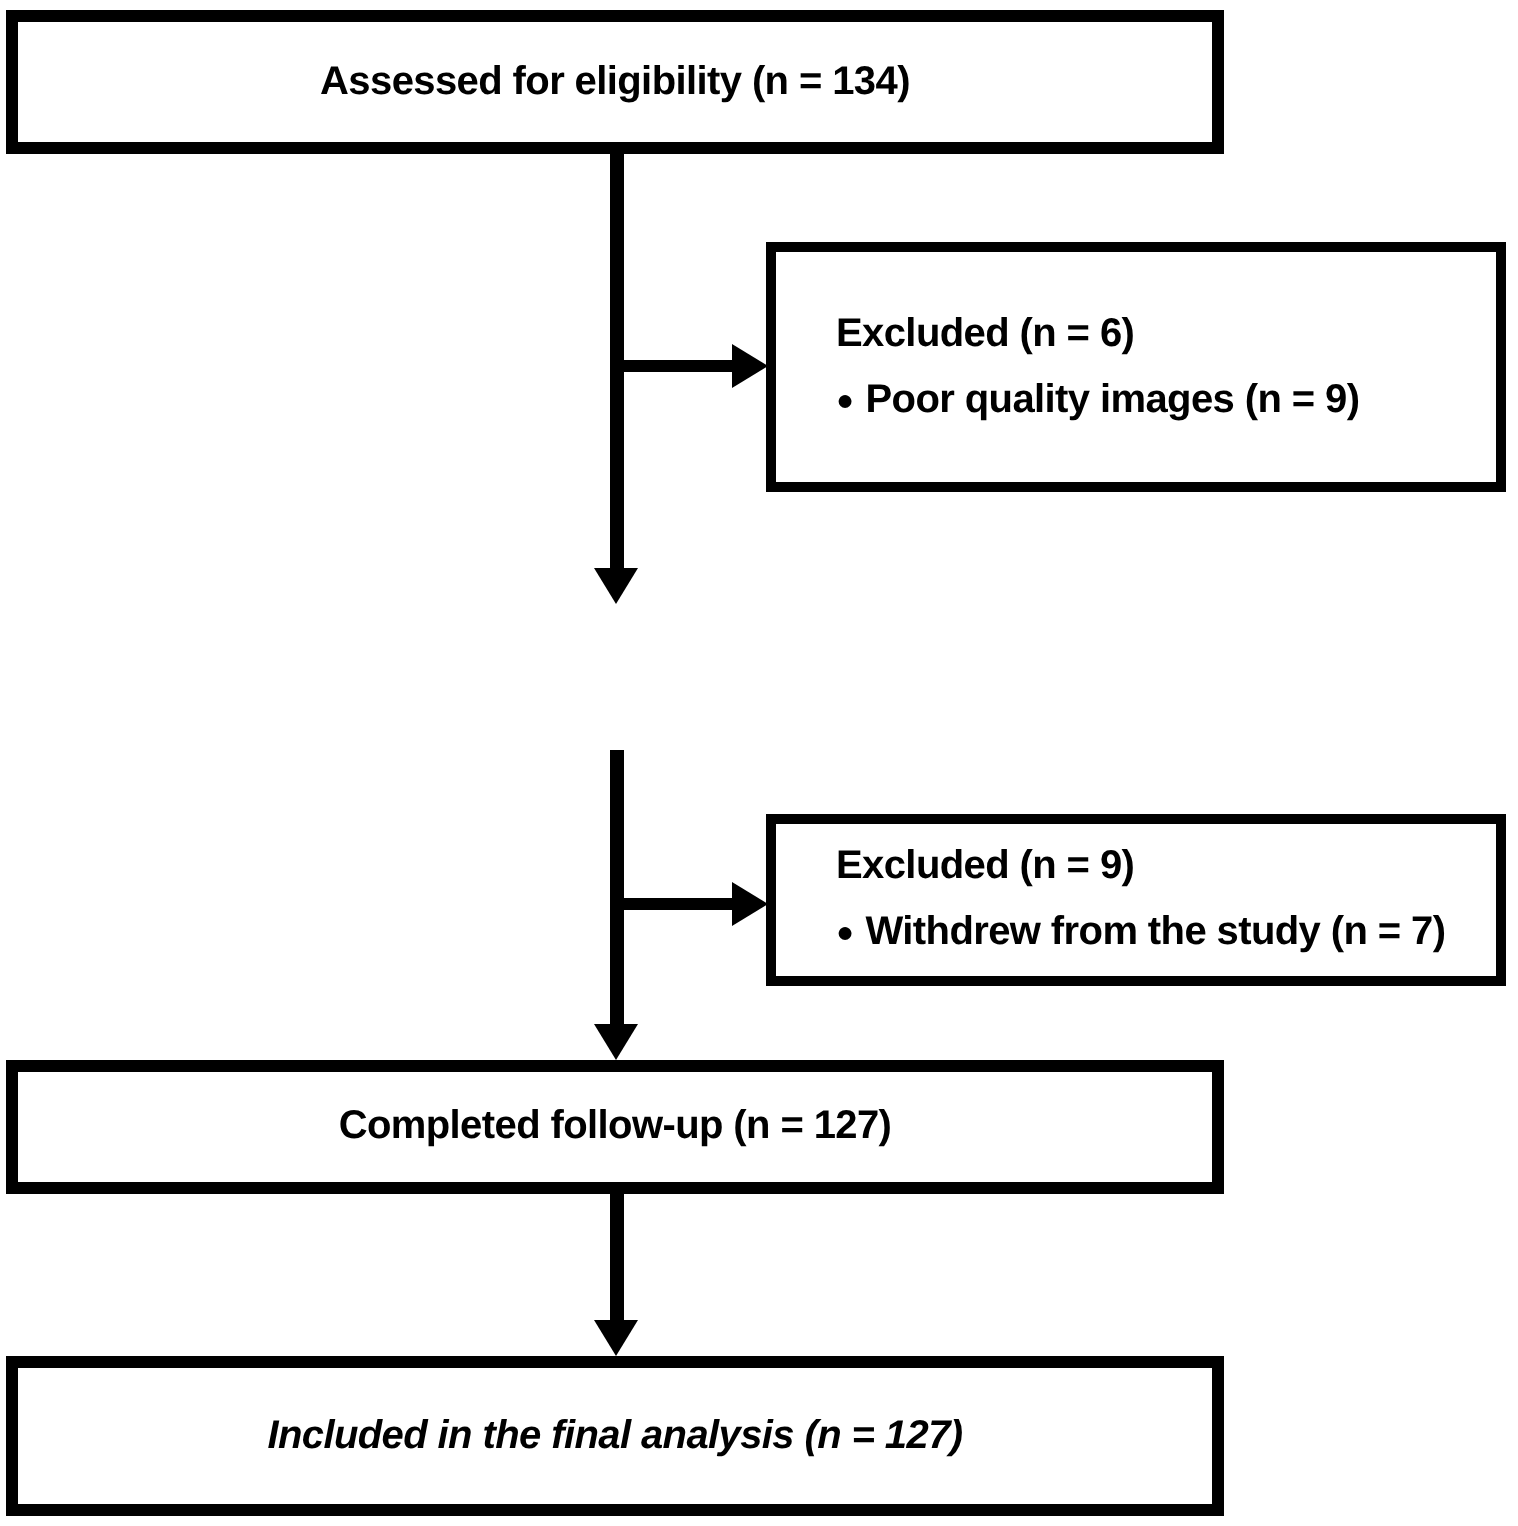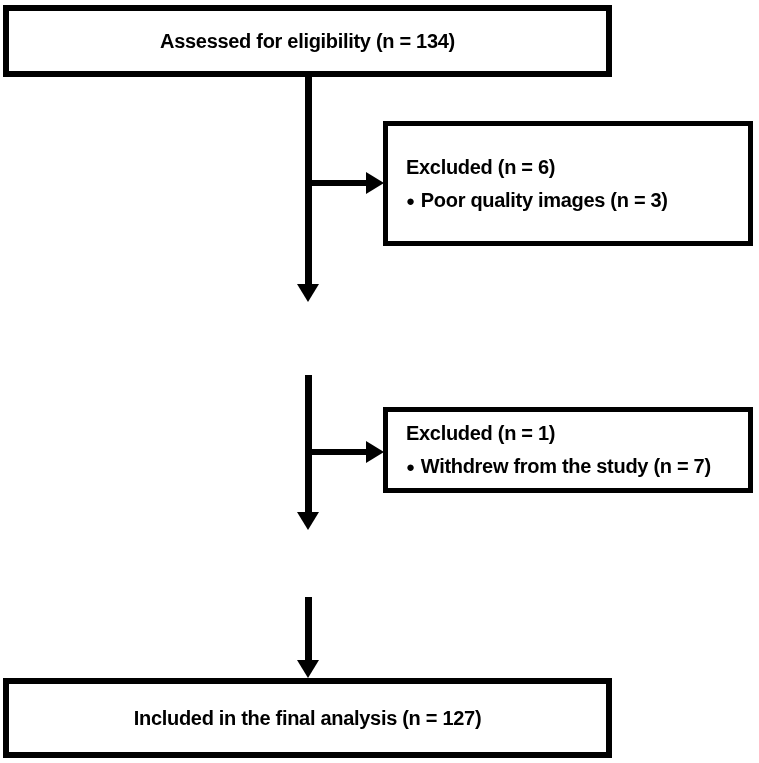--- a/index.html
+++ b/index.html
@@ -44,7 +44,7 @@
     display: flex;
     flex-direction: column;
     justify-content: center;
-    padding-left: 18px;
+    padding-left: 30px;
   }
   .side-box .line {
     font-size: 20px;

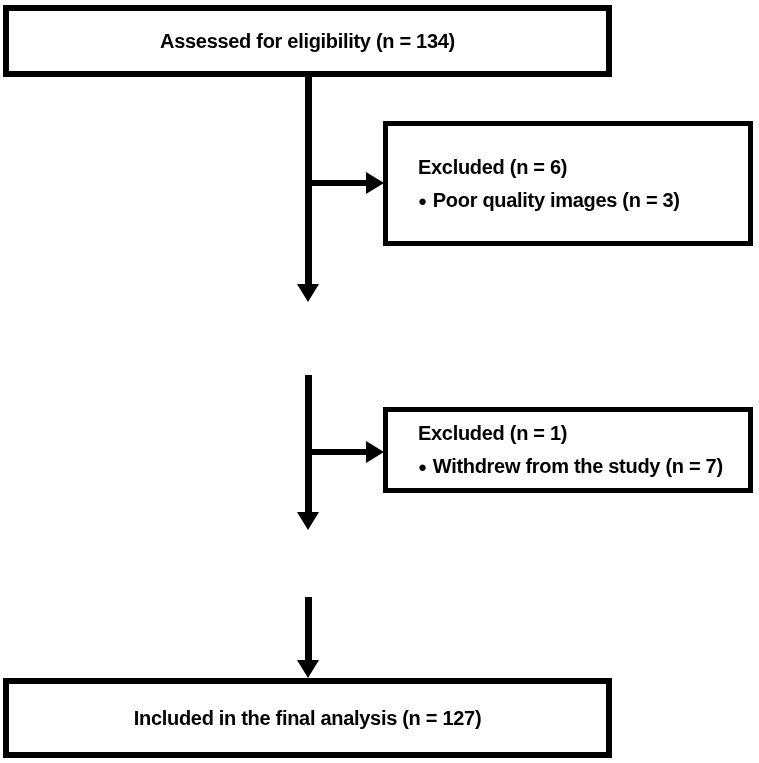--- a/index.html
+++ b/index.html
@@ -107,7 +107,7 @@
 
   <div class="side-box" style="top:121px;height:125px;">
     <div class="line">Excluded (n = 6)</div>
-    <div class="line"><span class="bullet-glyph">●</span><span>Poor quality images (n = 3)</span></div>
+    <div class="line"><span class="bullet-glyph">●</span><span>Poor quality images (n = 9)</span></div>
   </div>
 
 

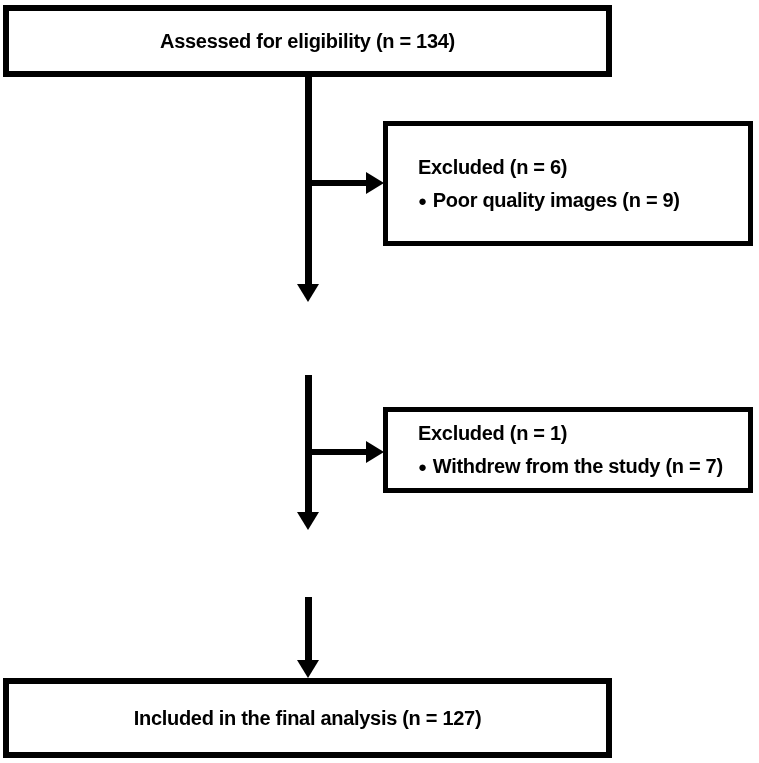--- a/index.html
+++ b/index.html
@@ -118,7 +118,7 @@
   <div class="arrowhead-right" style="top:441px;"></div>
 
   <div class="side-box" style="top:407px;height:86px;">
-    <div class="line">Excluded (n = 1)</div>
+    <div class="line">Excluded (n = 9)</div>
     <div class="line"><span class="bullet-glyph">●</span><span>Withdrew from the study (n = 7)</span></div>
   </div>
 

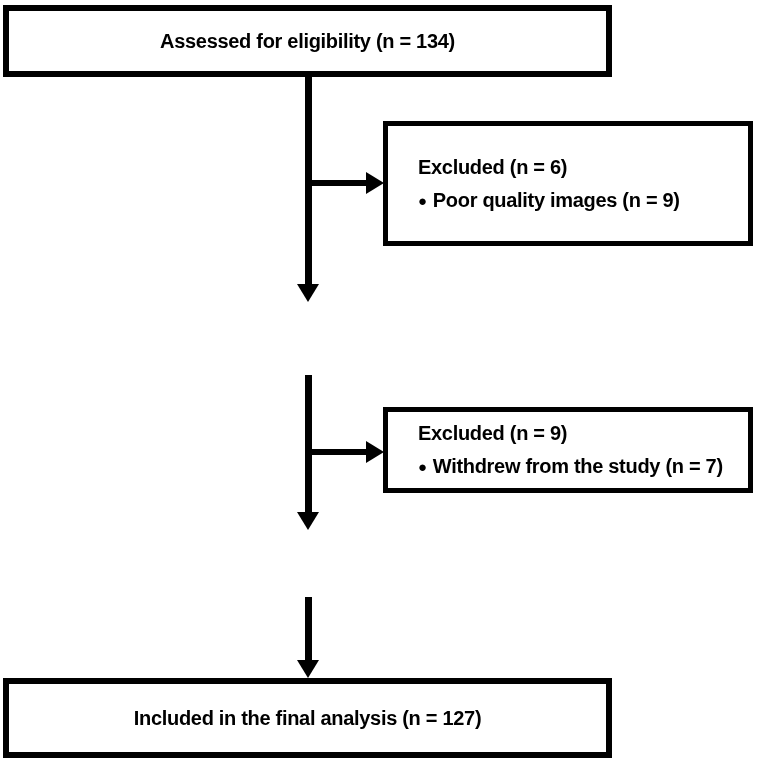--- a/index.html
+++ b/index.html
@@ -122,6 +122,9 @@
     <div class="line"><span class="bullet-glyph">●</span><span>Withdrew from the study (n = 7)</span></div>
   </div>
 
+  <div class="main-box" style="top:530px;height:67px;">
+    <span class="label">Completed follow-up (n = 127)</span>
+  </div>
 
   <div class="vline" style="top:597px;height:65px;"></div>
   <div class="arrowhead-down" style="top:660px;"></div>

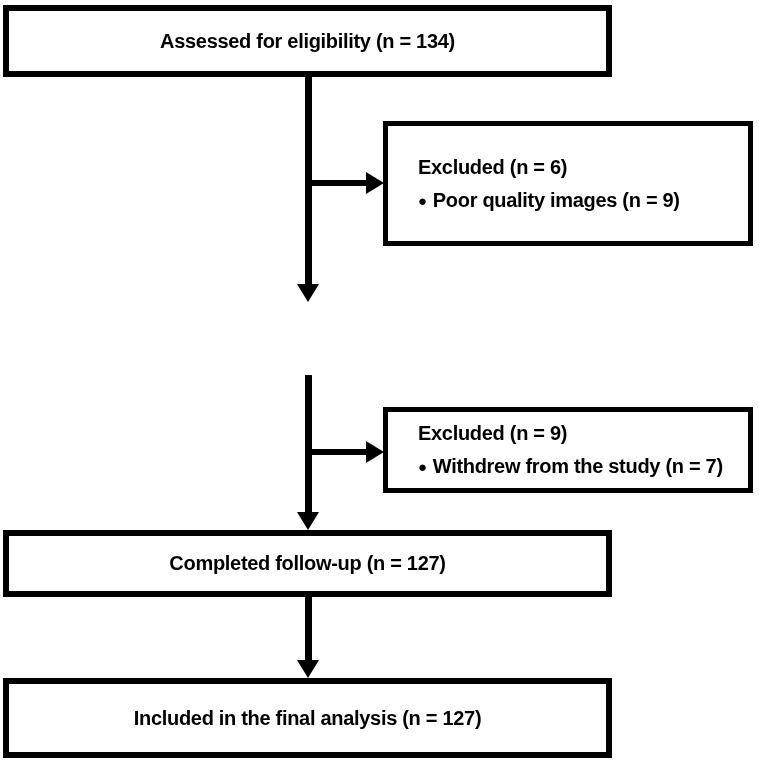--- a/index.html
+++ b/index.html
@@ -129,7 +129,7 @@
   <div class="vline" style="top:597px;height:65px;"></div>
   <div class="arrowhead-down" style="top:660px;"></div>
 
-  <div class="main-box" style="top:678px;height:80px;">
+  <div class="main-box" style="top:678px;height:80px;font-style:italic;">
     <span class="label">Included in the final analysis (n = 127)</span>
   </div>
 

